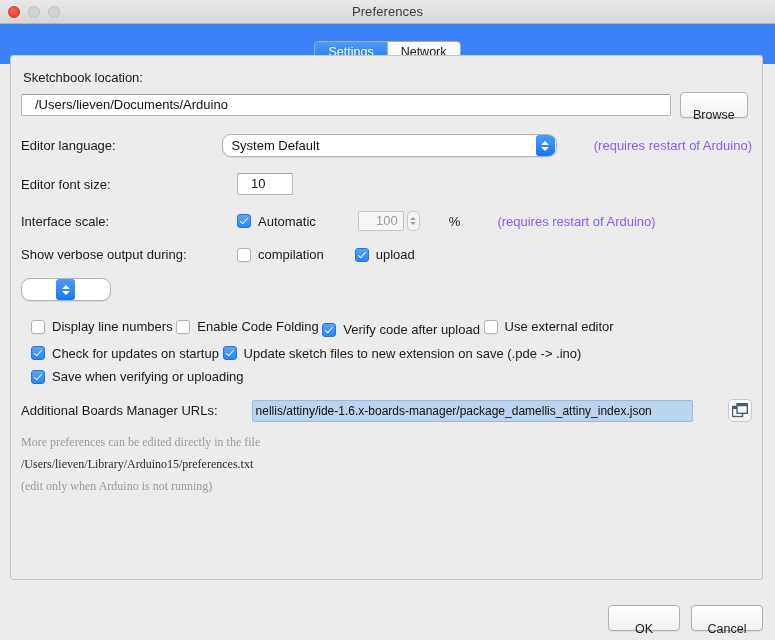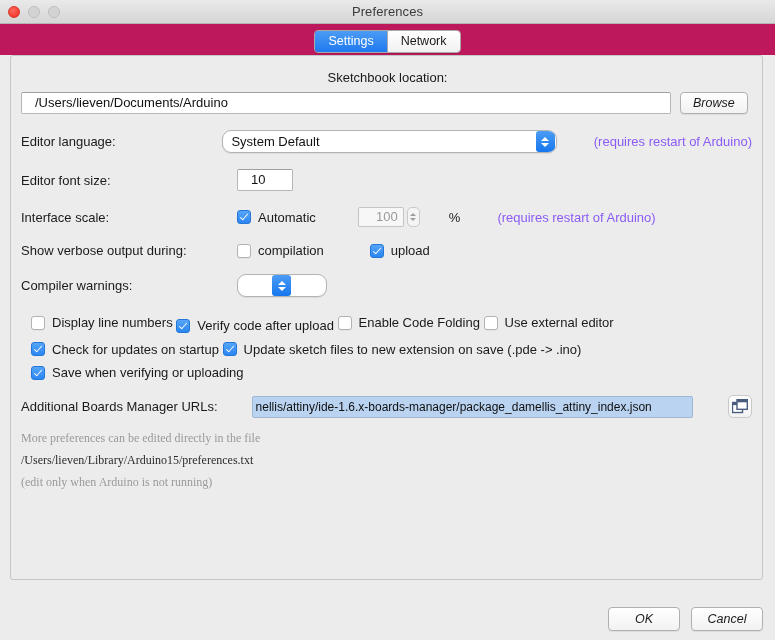--- a/index.html
+++ b/index.html
@@ -58,11 +58,11 @@
   
   .tabstrip {
     height: 28px;
-    background: #be185d;
-    display: flex;
-    align-items: center;
+    background: #3b82f6;
+    display: flex;
+    align-items: flex-end;
     justify-content: center;
-    padding-top: 3px;
+    padding-top: 12px;
   }
   .tabs {
     display: flex;

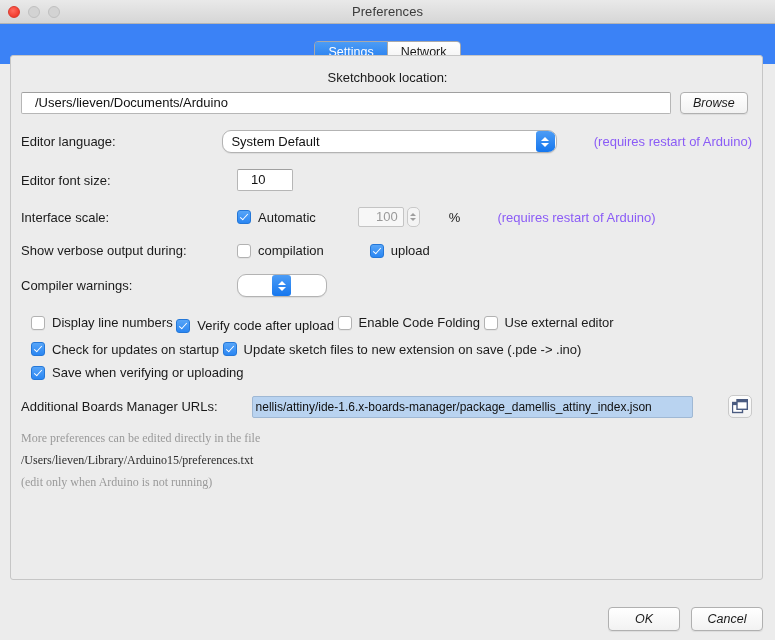--- a/index.html
+++ b/index.html
@@ -123,7 +123,7 @@
   }
 
   
-  .sk-label { margin: 6px 0 7px 2px; text-align: center; }
+  .sk-label { margin: 6px 0 7px 2px; }
   .sk-row { display: flex; align-items: center; gap: 9px; }
   .textfield {
     box-sizing: border-box;

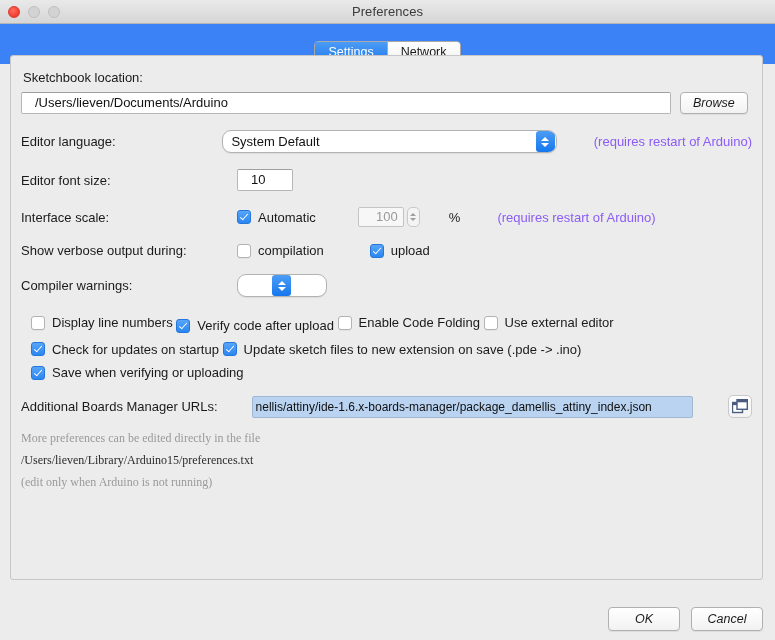--- a/index.html
+++ b/index.html
@@ -145,7 +145,7 @@
     box-sizing: border-box;
     height: 22px;
     min-width: 64px;
-    padding: 0 12px;
+    padding: 12px 12px;
     border: 1px solid #b0b0b0;
     border-radius: 4px;
     background: linear-gradient(to bottom, #ffffff 0%, #f2f2f2 100%);
@@ -156,7 +156,6 @@
     color: #1a1a1a;
     cursor: default;
     white-space: nowrap;
-    font-style: italic;
   }
 
   

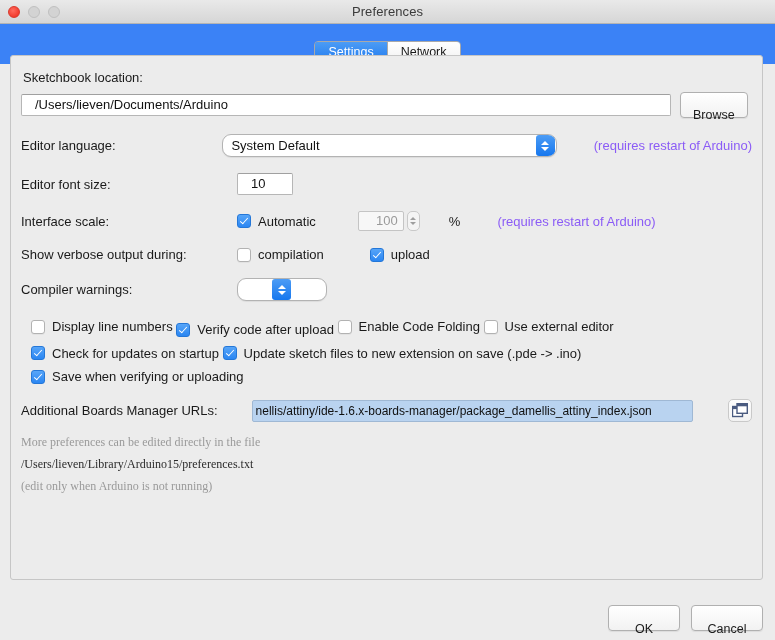--- a/index.html
+++ b/index.html
@@ -390,7 +390,7 @@
         <span class="cb off"></span>
         <span class="cb-label">compilation</span>
       </div>
-      <div class="cb-wrap" style="margin-left:20px;">
+      <div class="cb-wrap" style="margin-left:5px;">
         <span class="cb on"></span>
         <span class="cb-label">upload</span>
       </div>

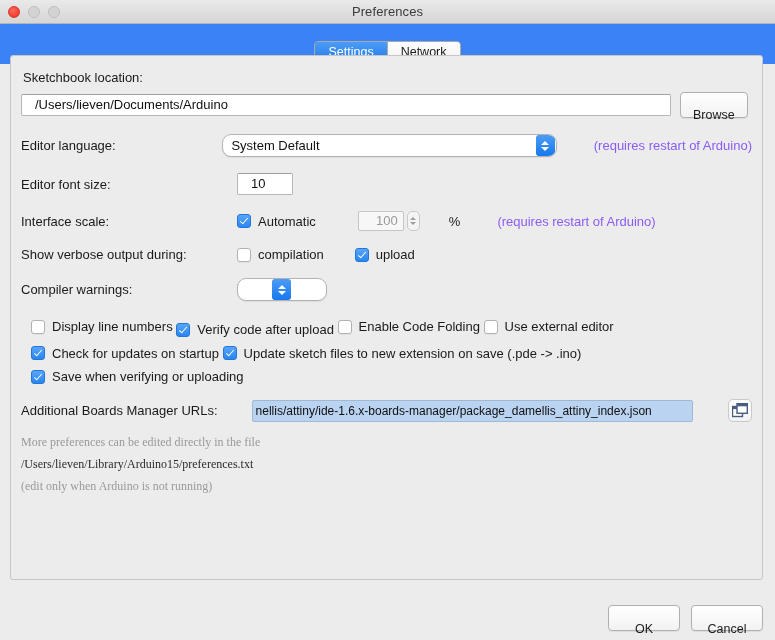--- a/index.html
+++ b/index.html
@@ -397,7 +397,6 @@
     </div>
 
     <div class="row" style="margin-top:16px;">
-      <div class="label" style="width:190px;">Compiler warnings:</div>
       <div class="combo" id="warn-combo">
         <div class="combo-value">None</div>
         <div class="combo-arrow">

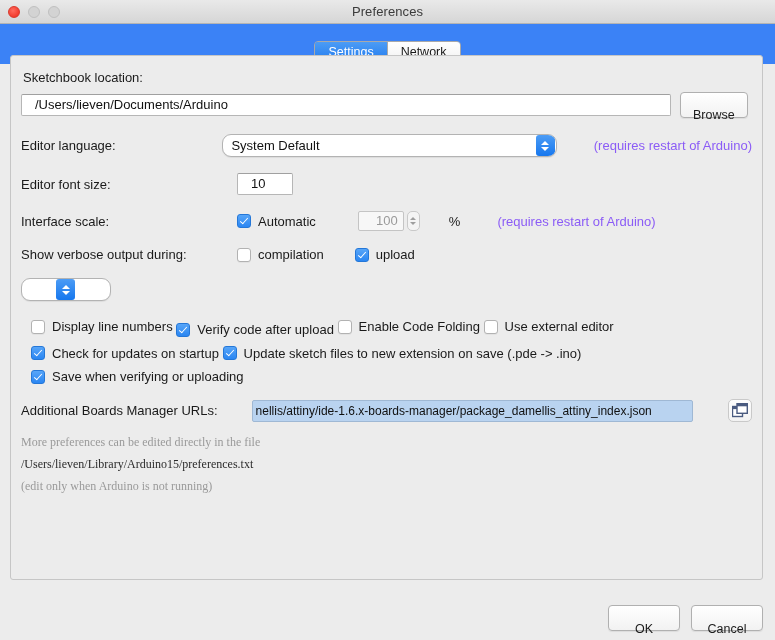--- a/index.html
+++ b/index.html
@@ -412,12 +412,12 @@
         <span class="cb-label">Display line numbers</span>
       </div>
       <div class="cb-wrap" style="margin-bottom:8px;">
-        <span class="cb on"></span>
-        <span class="cb-label">Verify code after upload</span>
-      </div>
-      <div class="cb-wrap" style="margin-bottom:8px;">
         <span class="cb off"></span>
         <span class="cb-label">Enable Code Folding</span>
+      </div>
+      <div class="cb-wrap" style="margin-bottom:8px;">
+        <span class="cb on"></span>
+        <span class="cb-label">Verify code after upload</span>
       </div>
       <div class="cb-wrap" style="margin-bottom:8px;">
         <span class="cb off"></span>

